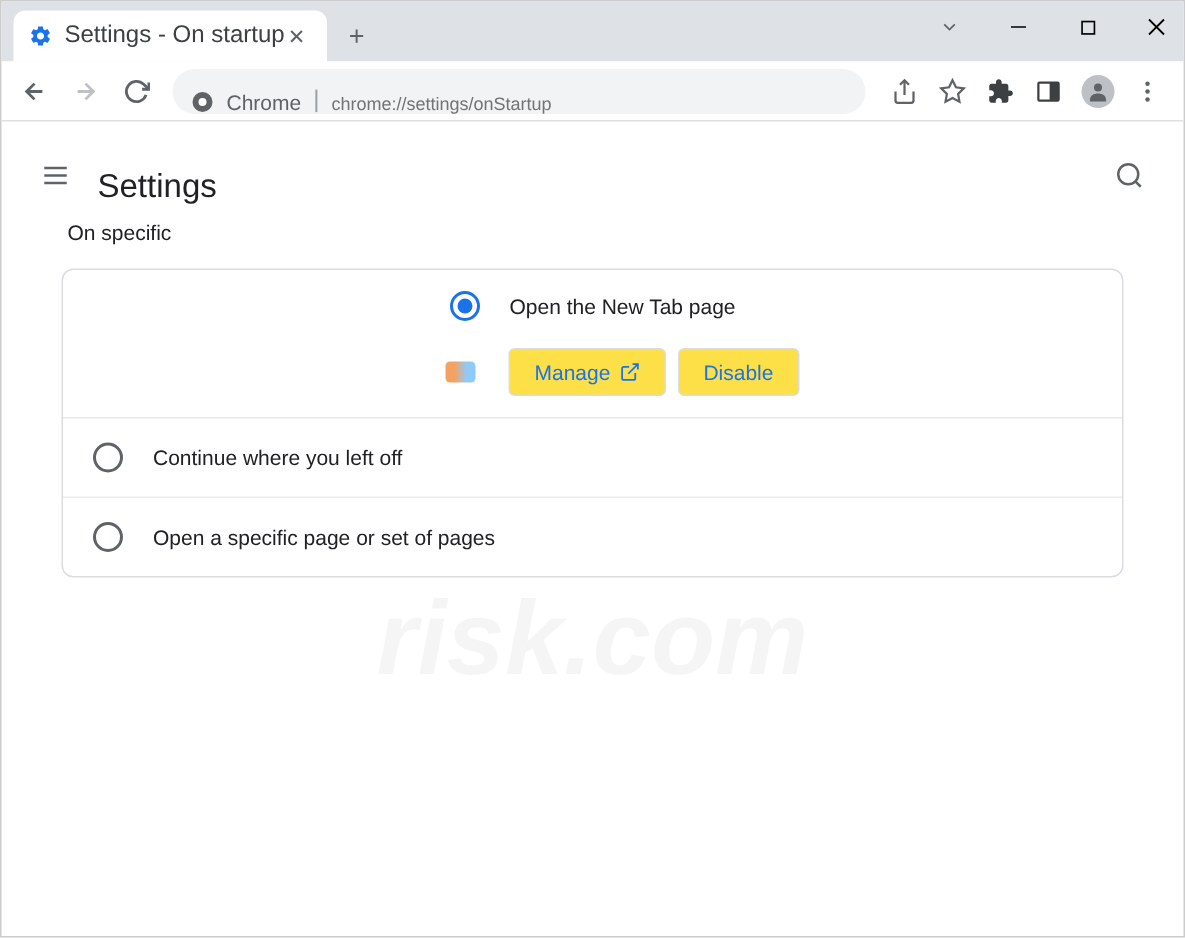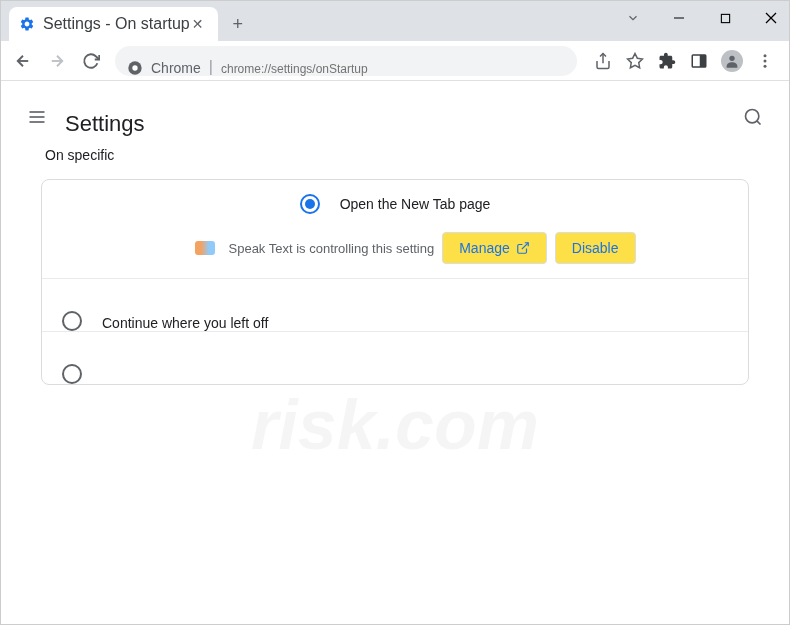--- a/index.html
+++ b/index.html
@@ -193,7 +193,6 @@
       </div>
       <div class="control-row">
         <div class="ext-icon"></div>
-        <div class="control-text">Speak Text is controlling this setting</div>
         <button class="ctrl-btn">
           <span>Manage</span>
           <svg width="14" height="14" viewBox="0 0 24 24" fill="none" stroke="#1a73e8" stroke-width="2">

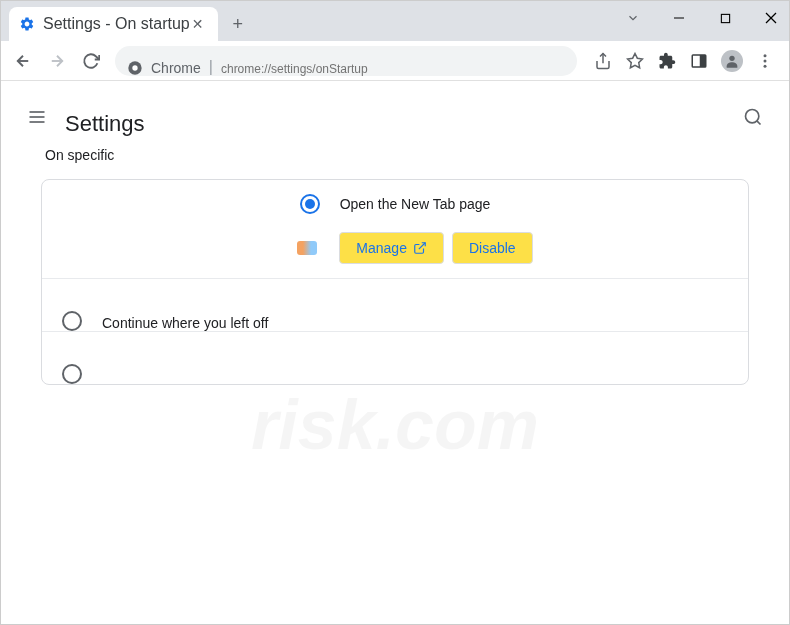--- a/index.html
+++ b/index.html
@@ -38,7 +38,7 @@
     .content { padding: 0 40px; }
     .section-title { font-size: 14px; color: #202124; margin: 10px 0 16px 4px; }
     .card { border: 1px solid #dadce0; border-radius: 8px; background: #fff; }
-    .radio-row { display: flex; align-items: flex-end; min-height: 52px; padding: 0 20px; cursor: pointer; position: relative; }
+    .radio-row { display: flex; align-items: center; min-height: 52px; padding: 0 20px; cursor: pointer; position: relative; }
     .radio-row.extended { flex-direction: column; align-items: center; padding-top: 14px; padding-bottom: 14px; }
     .radio-top { display: flex; align-items: center; }
     .radio { width: 20px; height: 20px; border: 2px solid #5f6368; border-radius: 50%; margin-right: 20px; flex-shrink: 0; display: flex; align-items: center; justify-content: center; }

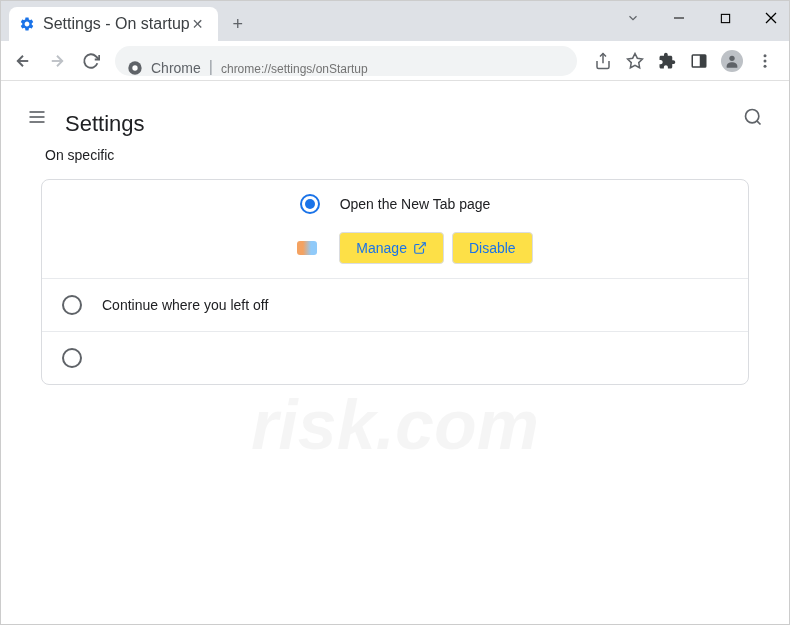--- a/index.html
+++ b/index.html
@@ -212,6 +212,7 @@
     <div class="divider"></div>
     <div class="radio-row">
       <div class="radio"></div>
+      <div class="radio-label">Open a specific page or set of pages</div>
     </div>
   </div>
 </div>

